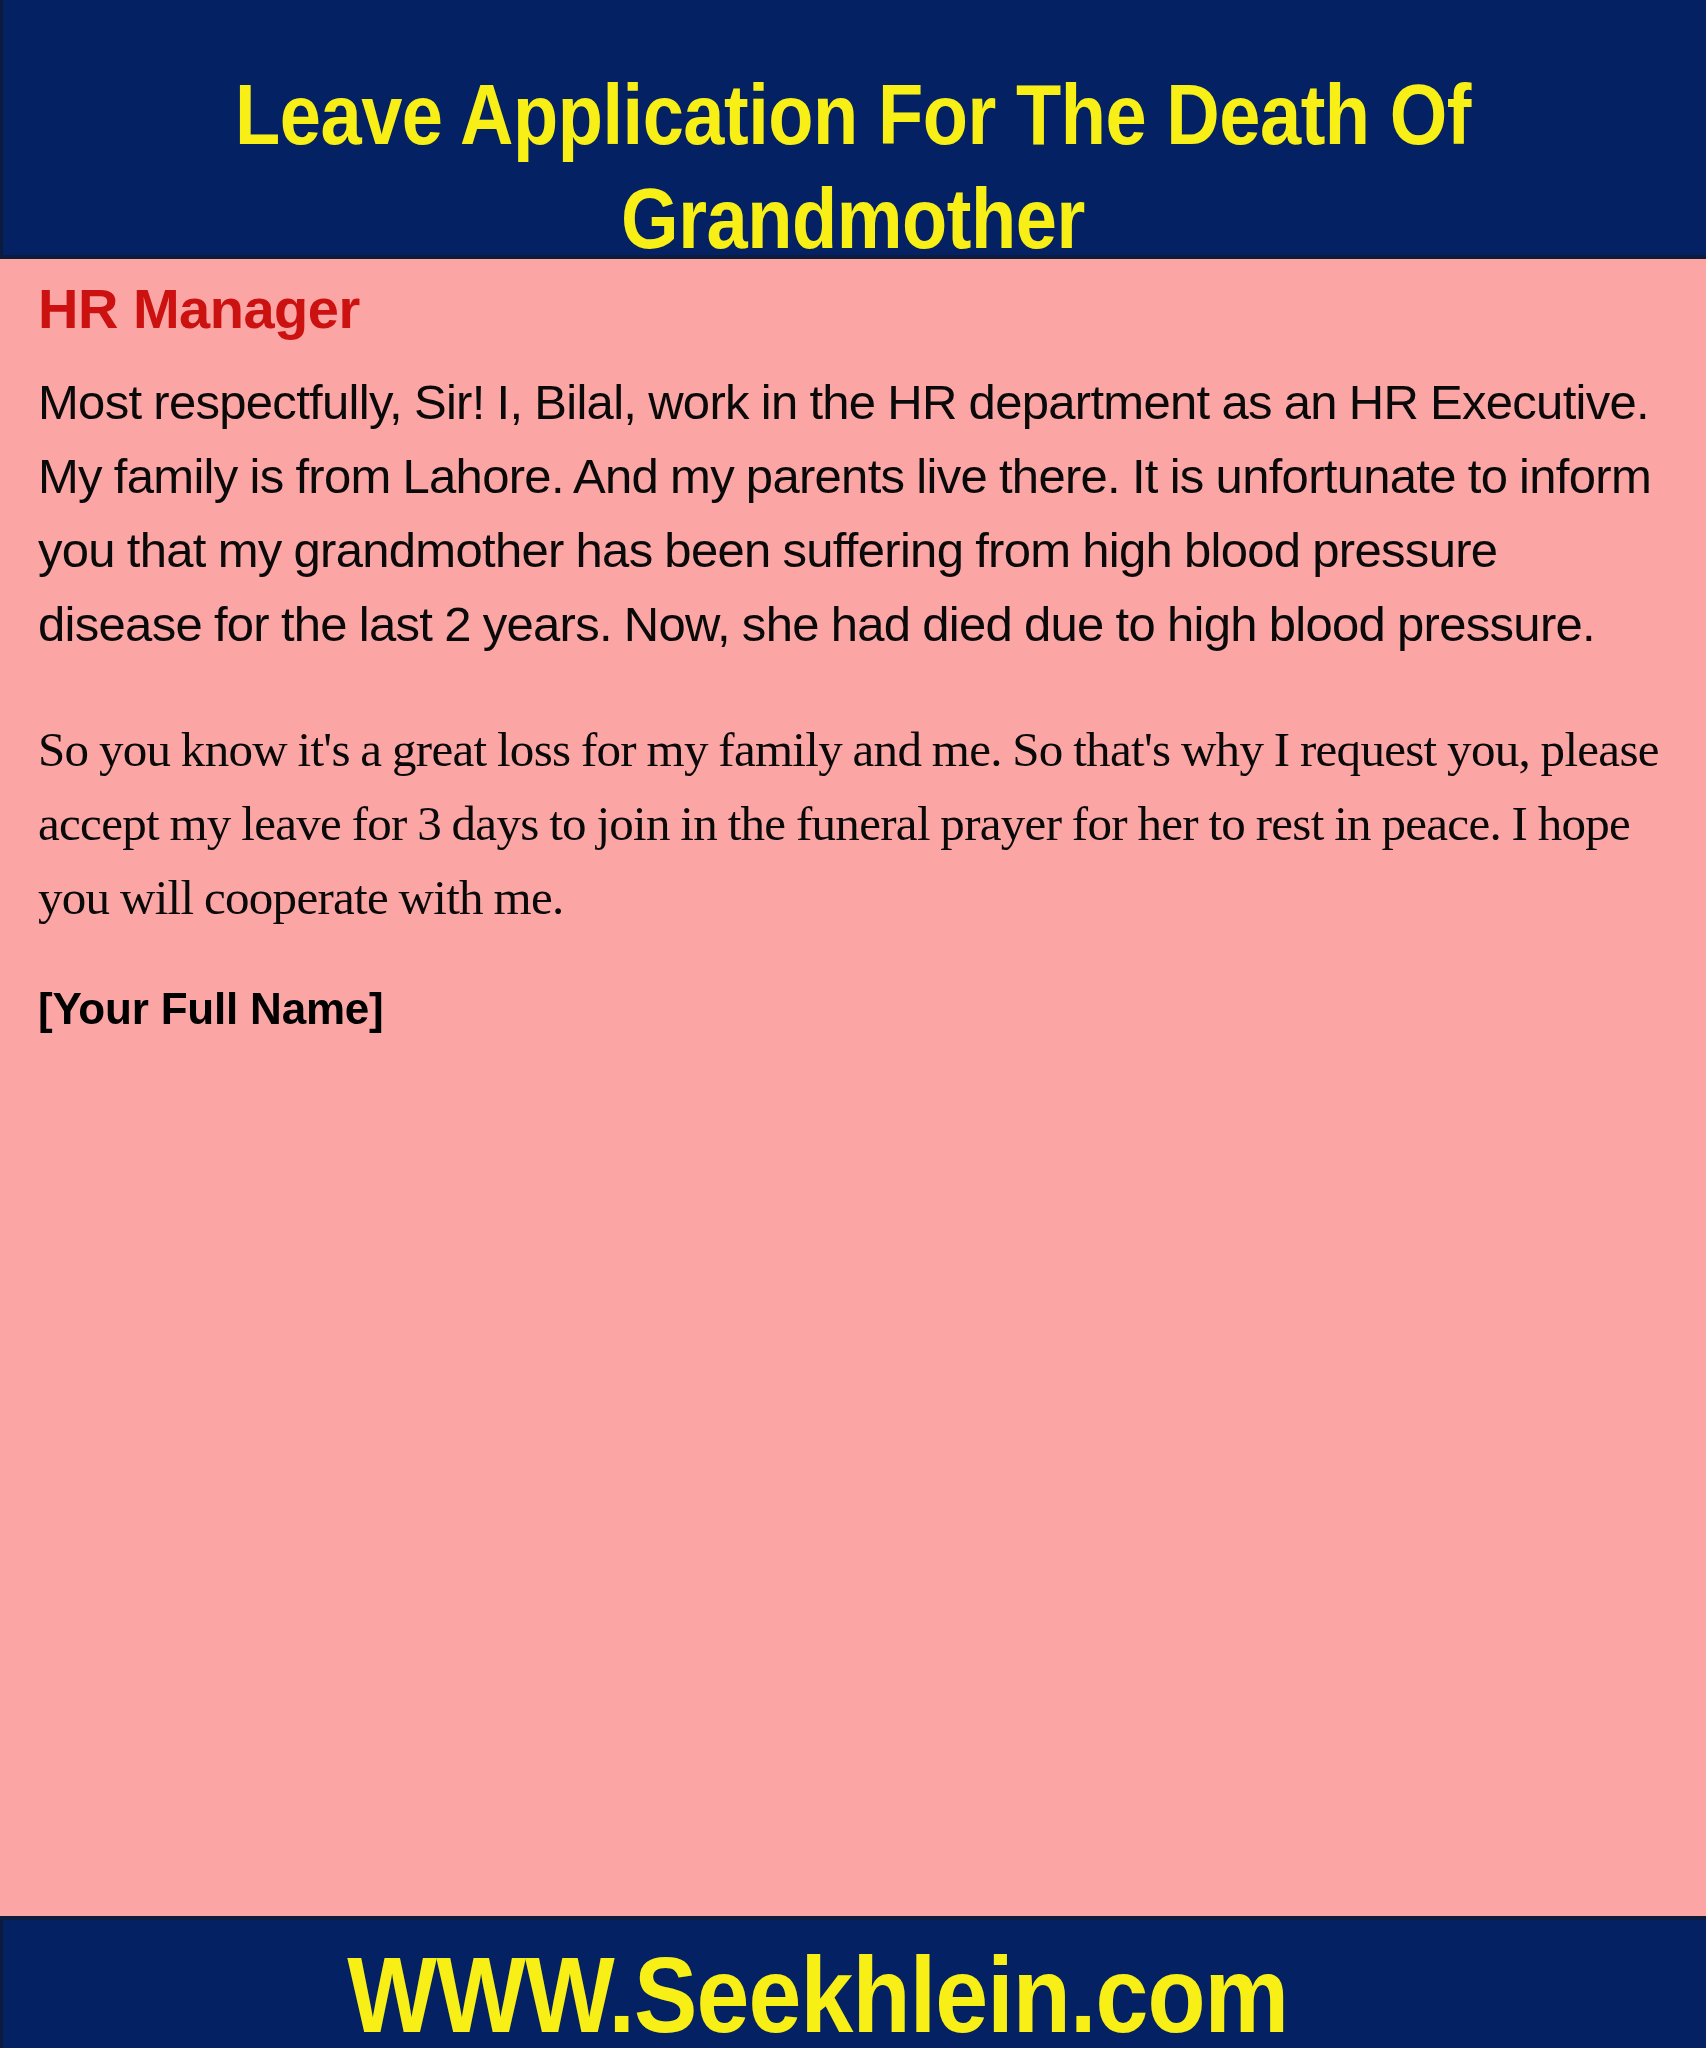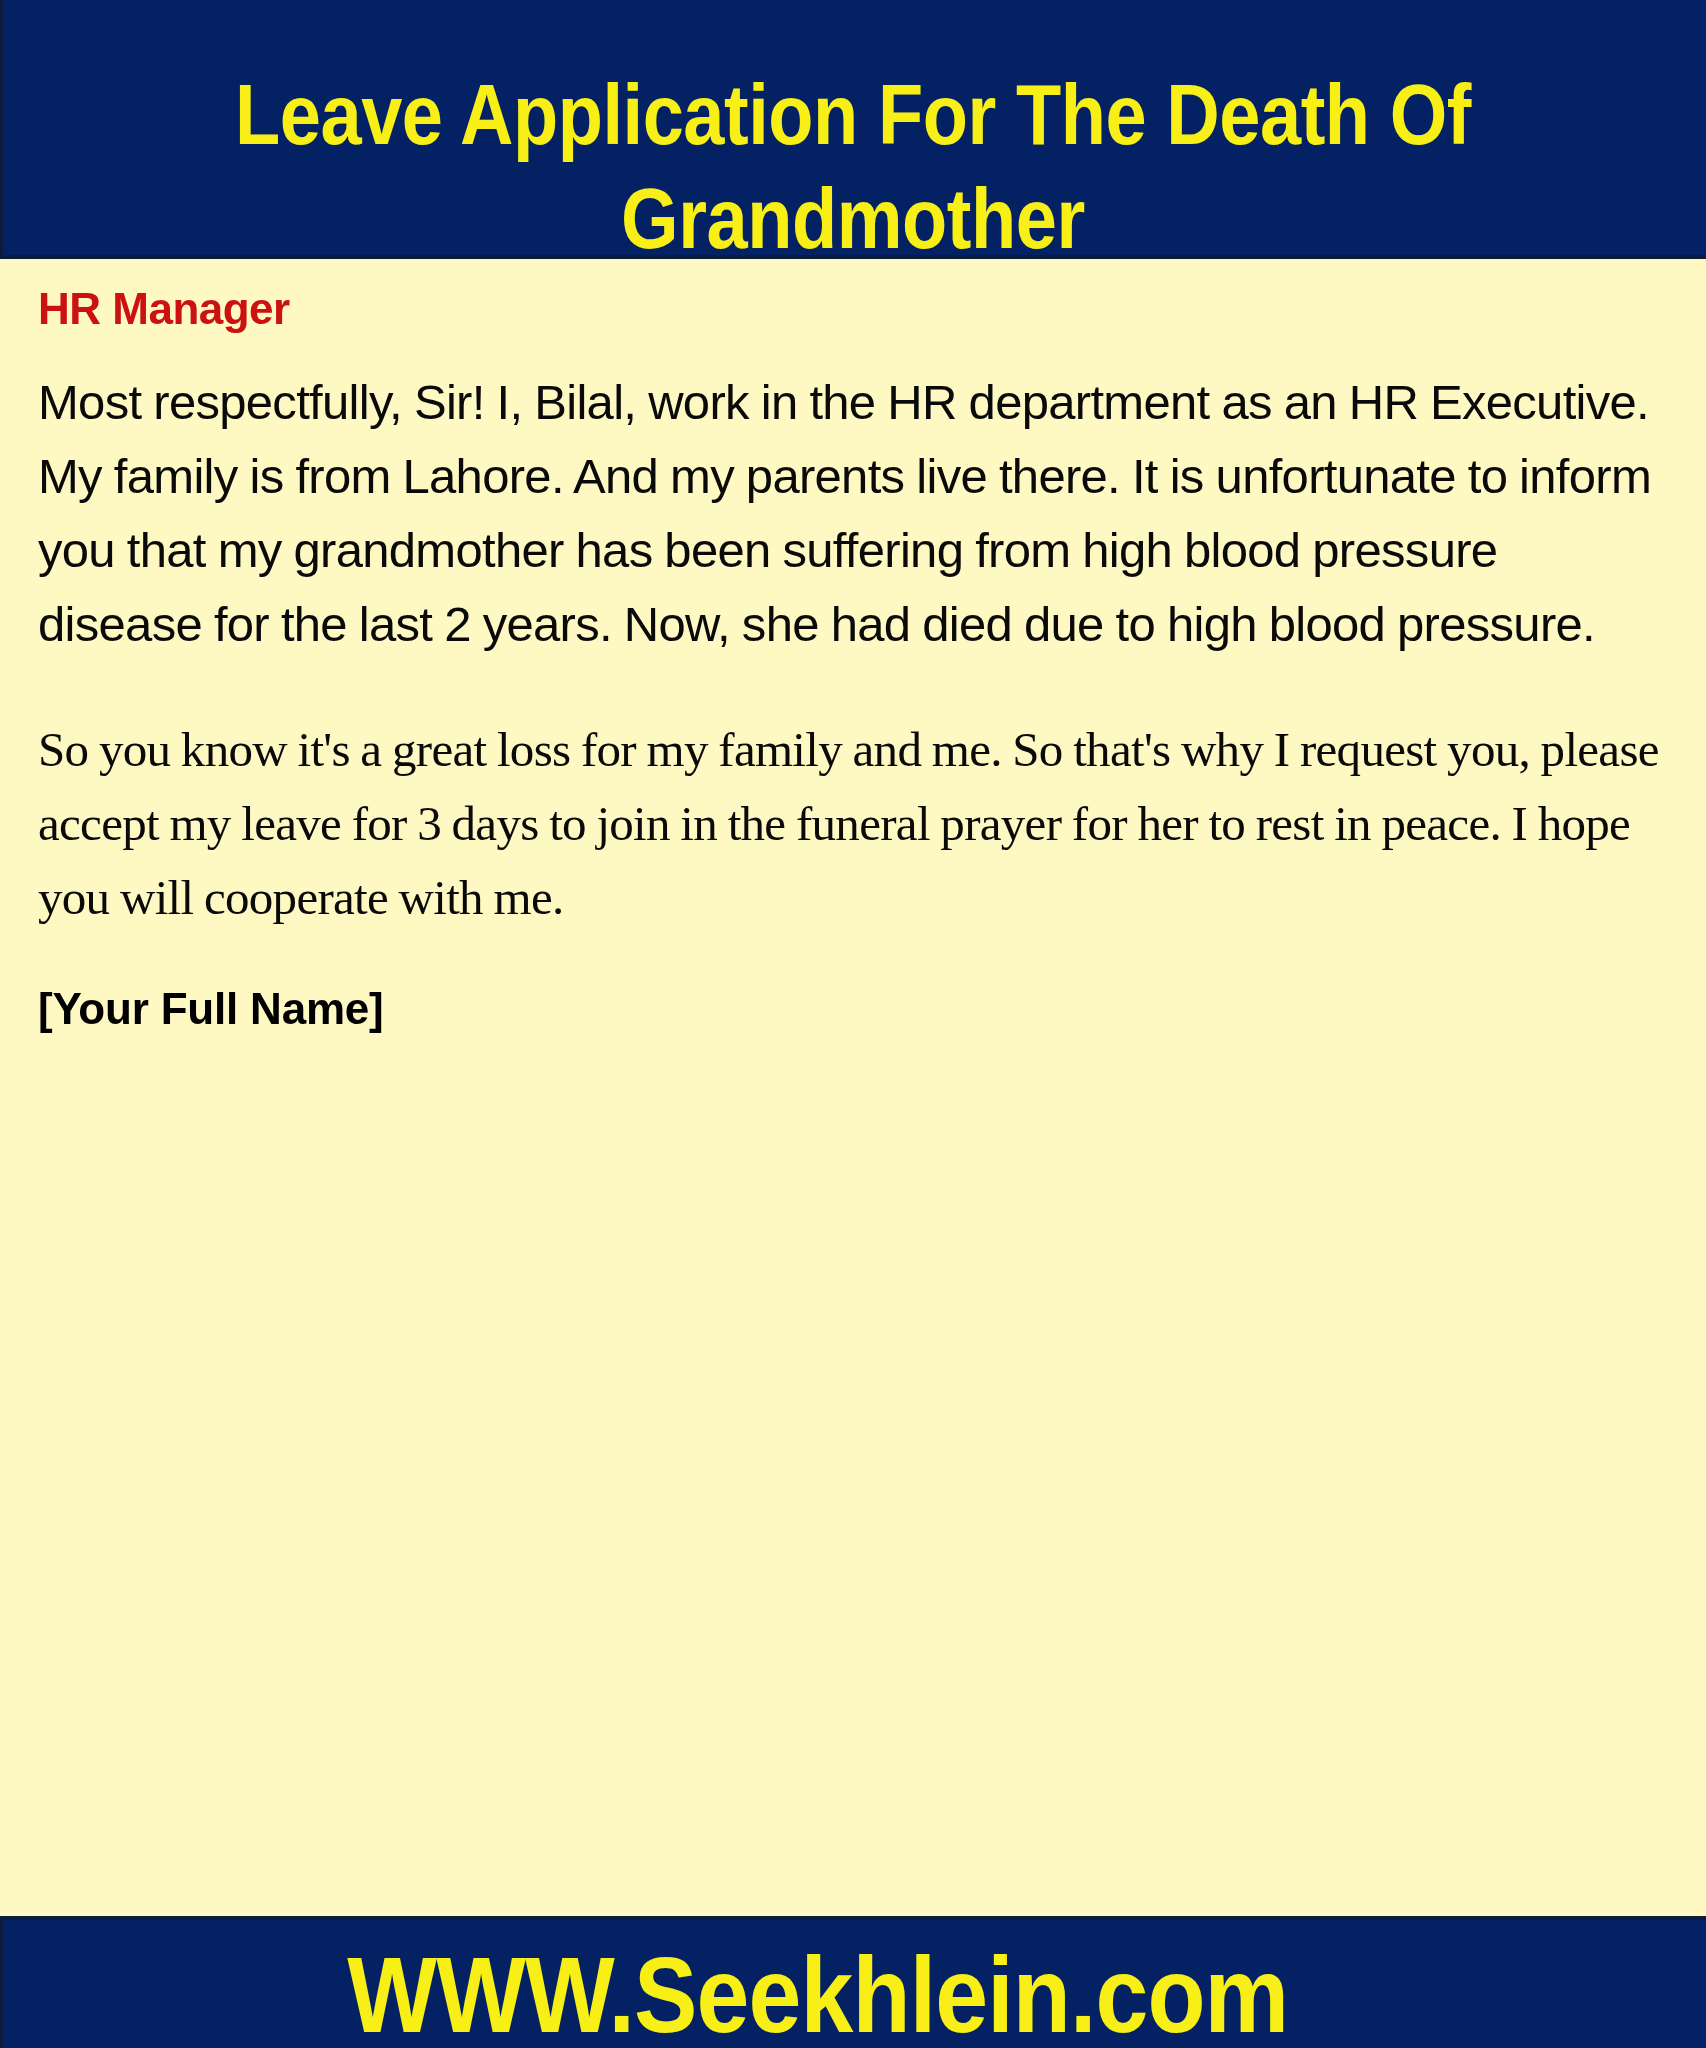--- a/index.html
+++ b/index.html
@@ -19,7 +19,7 @@
     position: relative;
     width: 1706px;
     height: 2048px;
-    background: #fef9c3;
+    background: #fca5a5;
     box-sizing: border-box;
   }
 

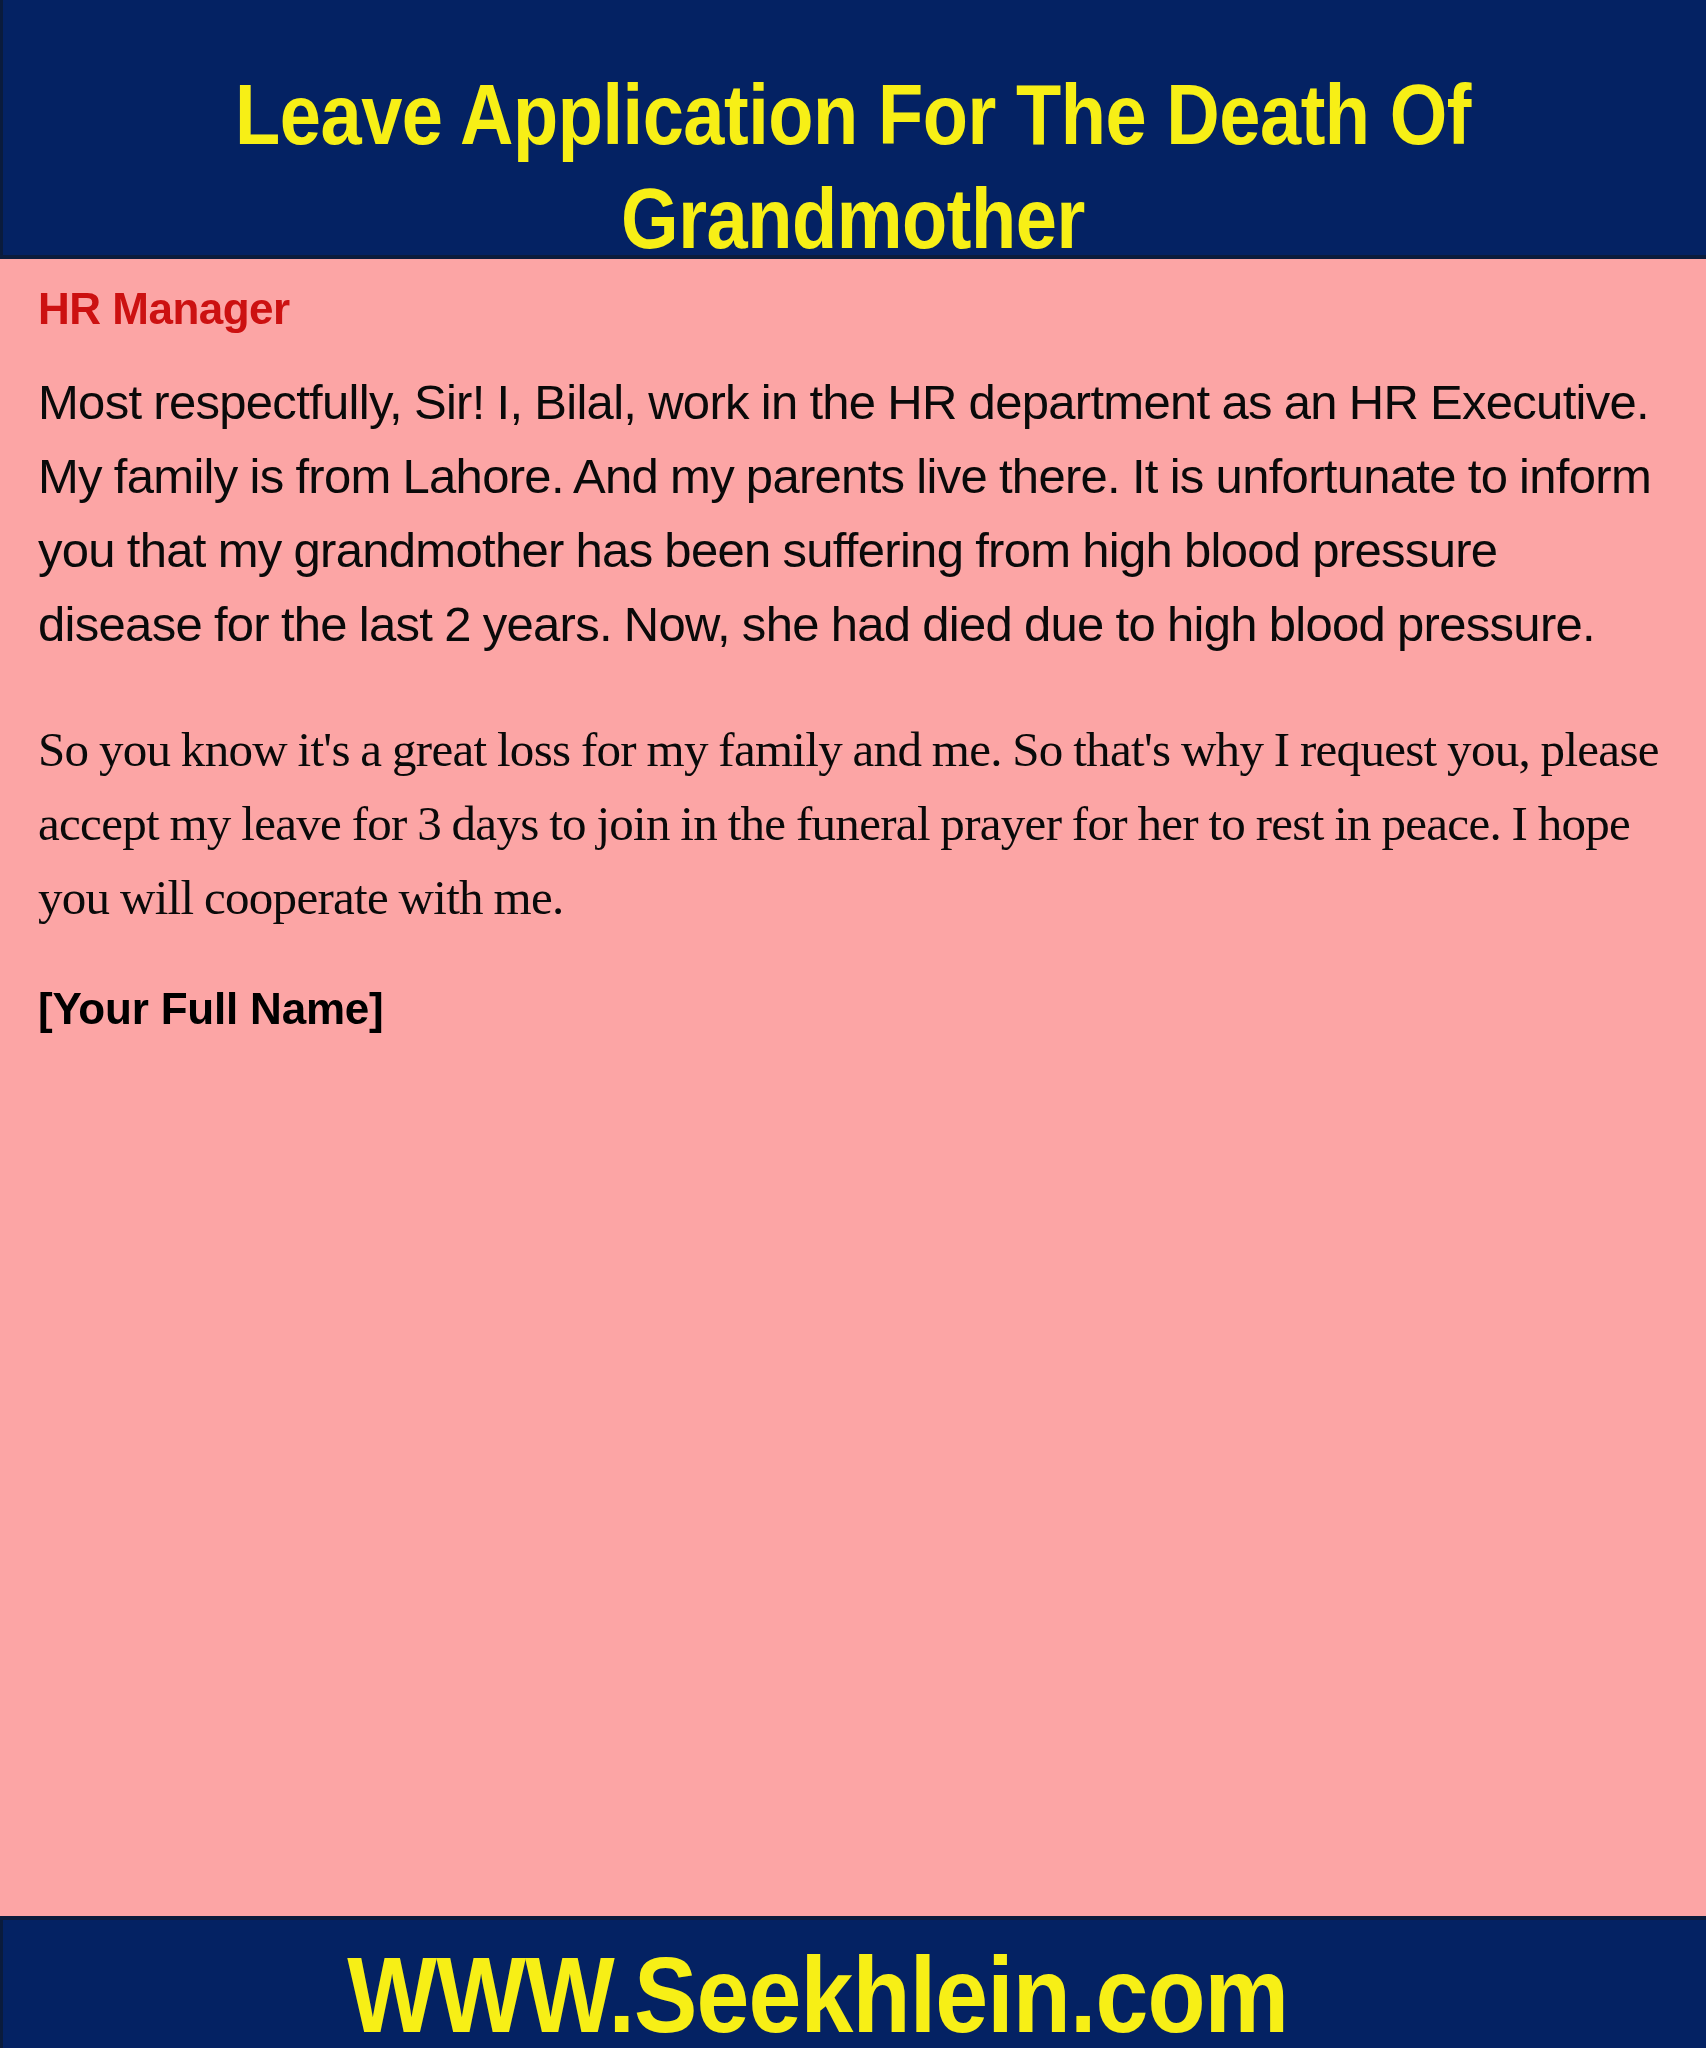--- a/index.html
+++ b/index.html
@@ -92,7 +92,7 @@
     padding-top: 16px;
     color: #cc1111;
     font-weight: bold;
-    font-size: 44px;
+    font-size: 56px;
     line-height: 68px;
     letter-spacing: -0.5px;
   }

